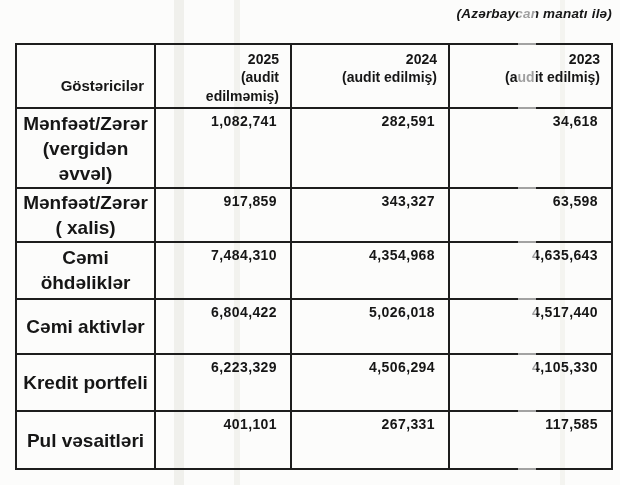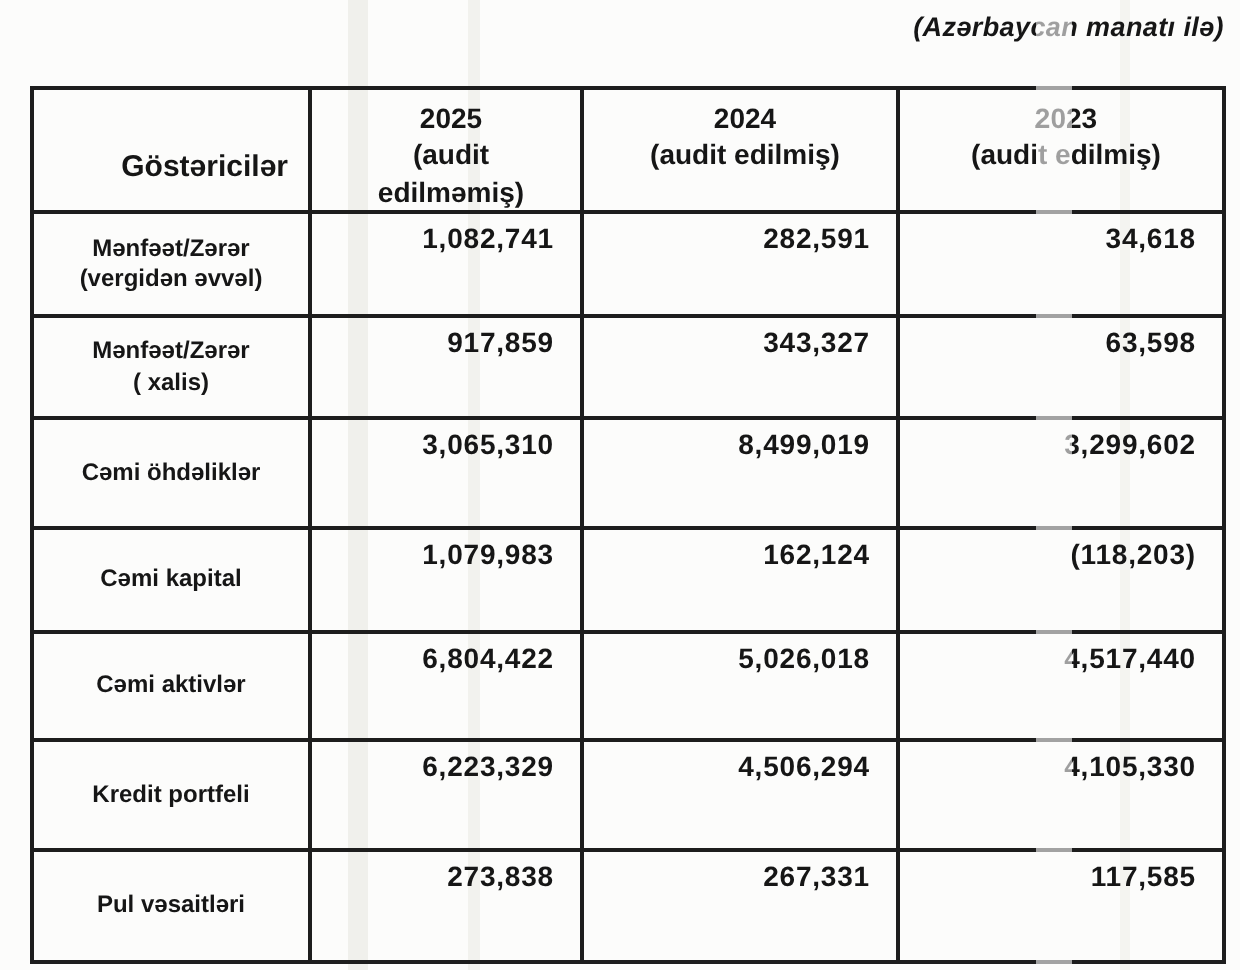--- a/index.html
+++ b/index.html
@@ -64,6 +64,7 @@
     font-size:15px;
   }
   th.year-head {
+    text-align:right;
     vertical-align:top;
     padding:5px 11px 0 16px;
     line-height:1.32;

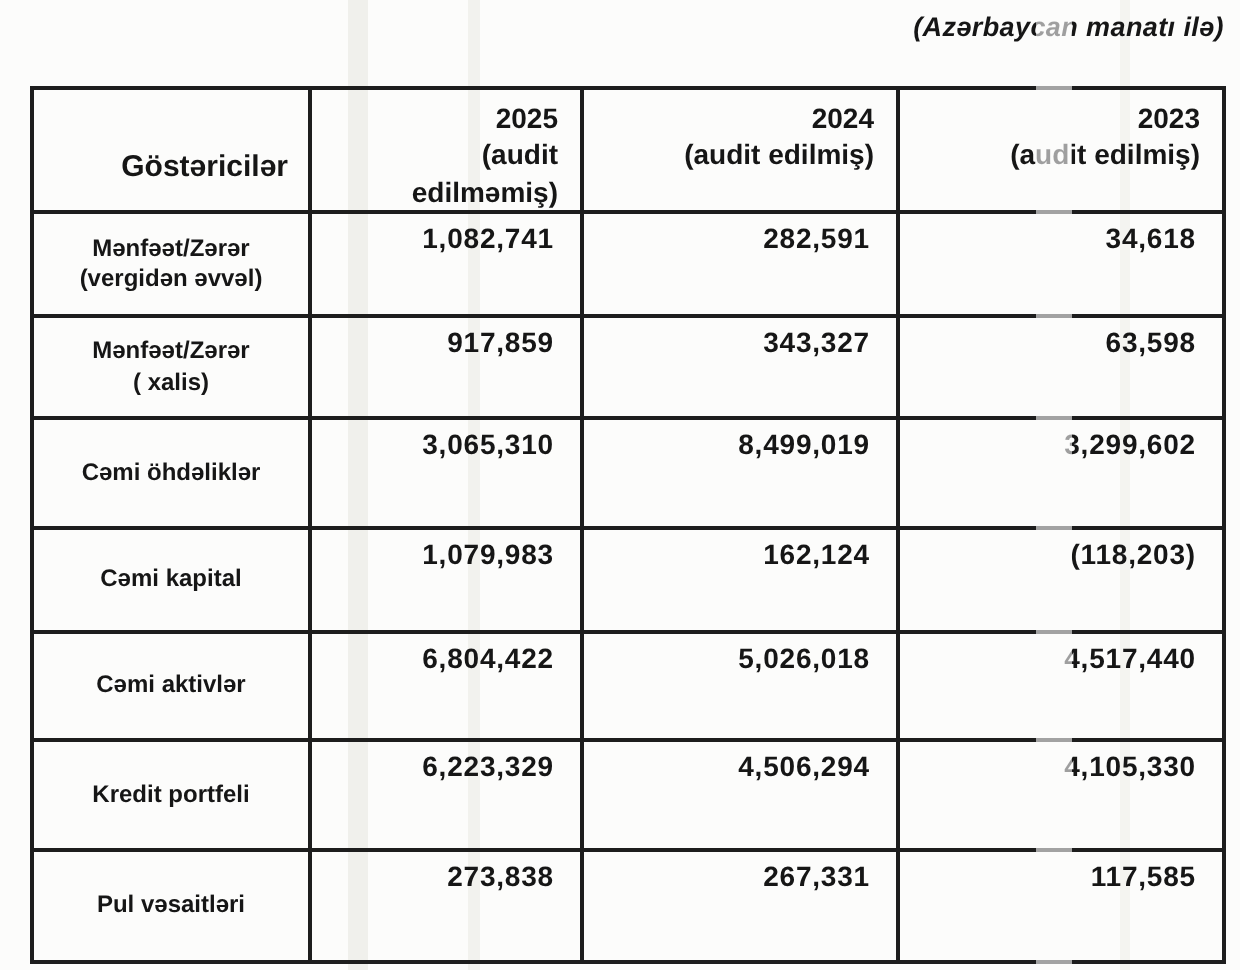--- a/index.html
+++ b/index.html
@@ -75,7 +75,7 @@
   td.rowlabel {
     text-align:center;
     vertical-align:middle;
-    font-size:12px;
+    font-size:19px;
     line-height:1.32;
   }
   td.rowlabel .l1, td.rowlabel .l2 { display:block; }

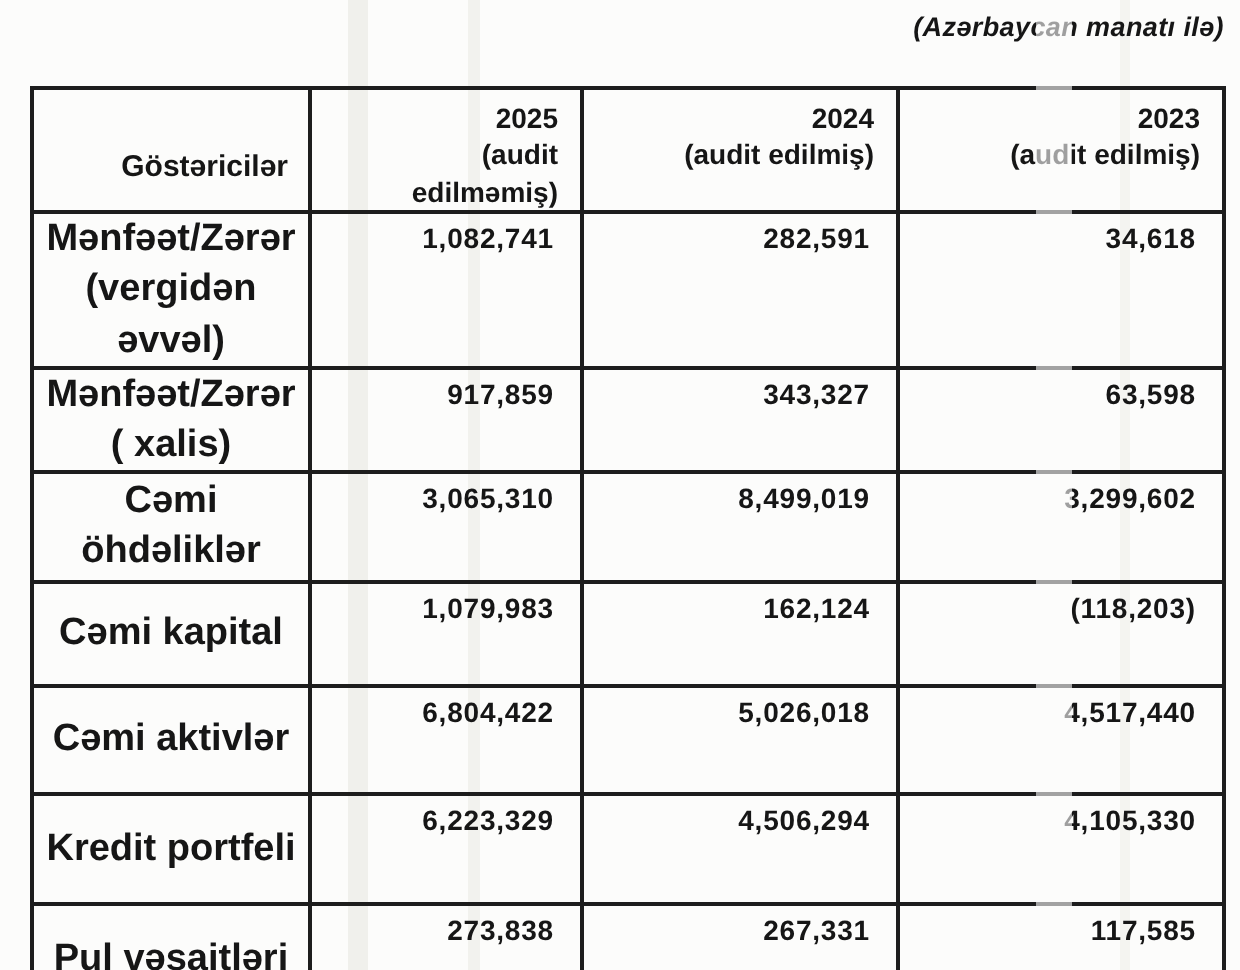--- a/index.html
+++ b/index.html
@@ -144,7 +144,7 @@
       <span class="l1">Cəmi öhdəliklər</span>
       <span class="l2"></span>
     </td>
-    <td class="num">3,065,310</td>
+    <td class="num">7,484,310</td>
     <td class="num">8,499,019</td>
     <td class="num">3,299,602</td>
   </tr>

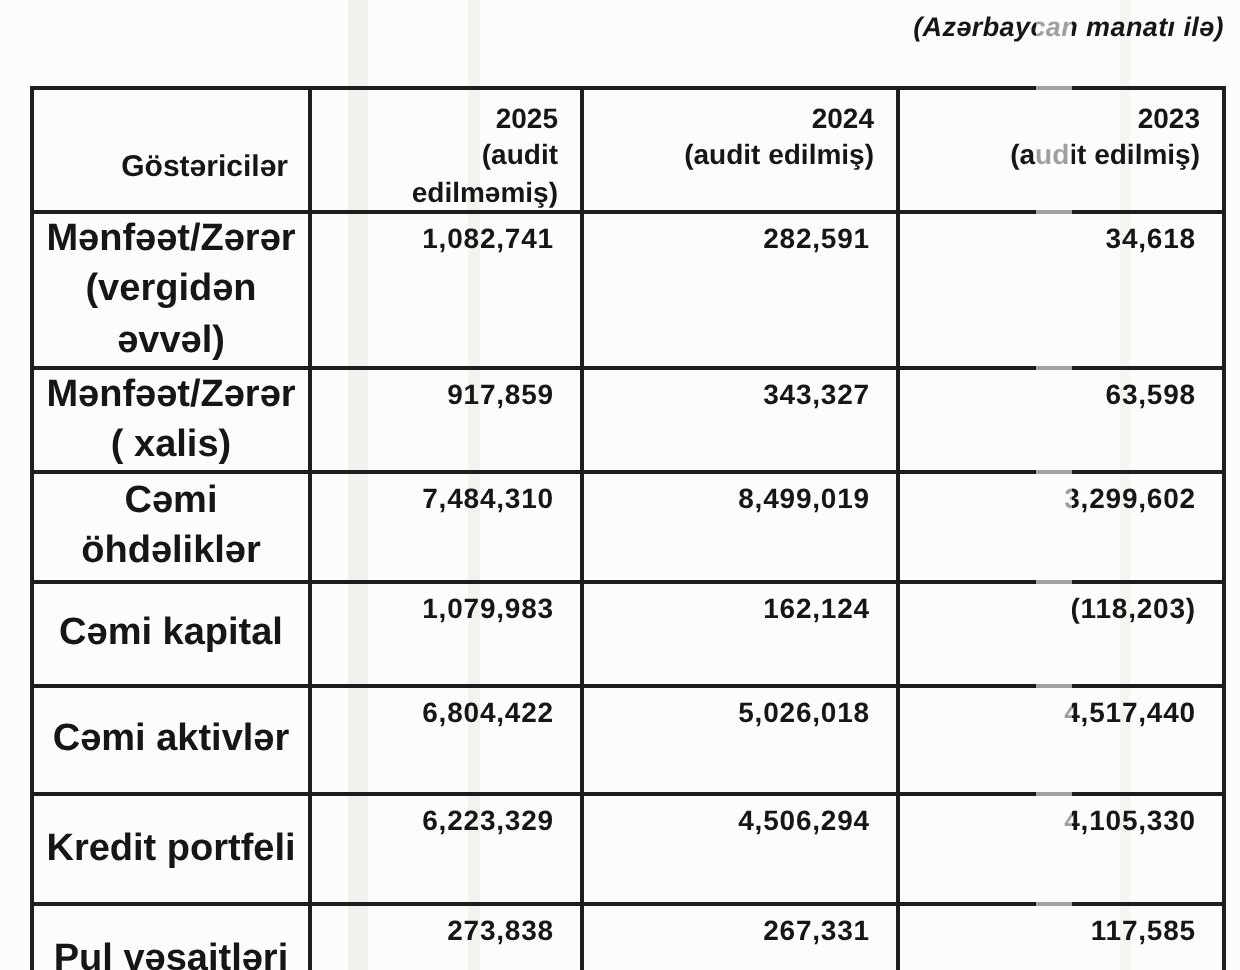--- a/index.html
+++ b/index.html
@@ -145,7 +145,7 @@
       <span class="l2"></span>
     </td>
     <td class="num">7,484,310</td>
-    <td class="num">8,499,019</td>
+    <td class="num">4,354,968</td>
     <td class="num">3,299,602</td>
   </tr>
 

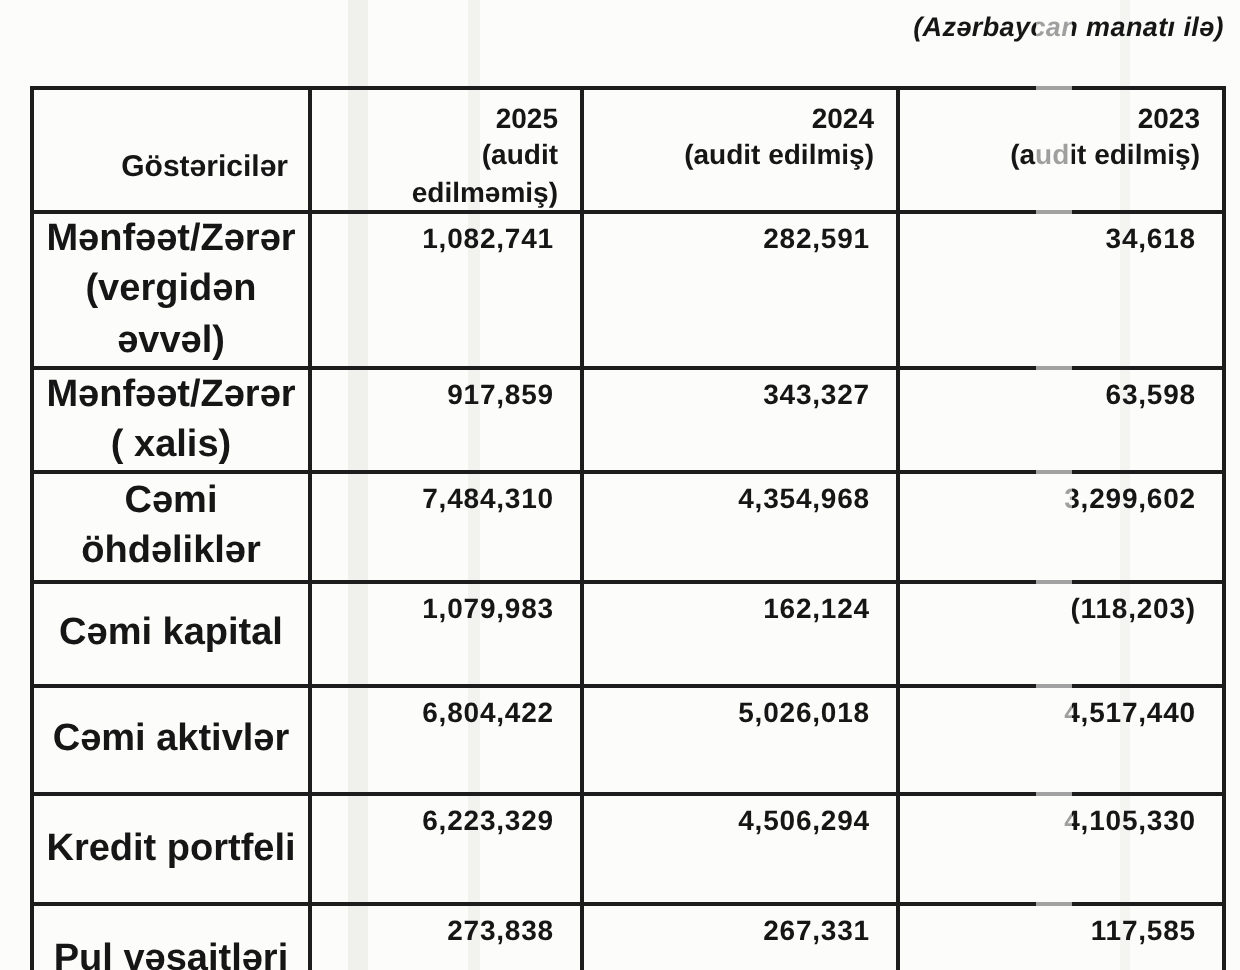--- a/index.html
+++ b/index.html
@@ -146,7 +146,7 @@
     </td>
     <td class="num">7,484,310</td>
     <td class="num">4,354,968</td>
-    <td class="num">3,299,602</td>
+    <td class="num">4,635,643</td>
   </tr>
 
   <tr style="height:52px">

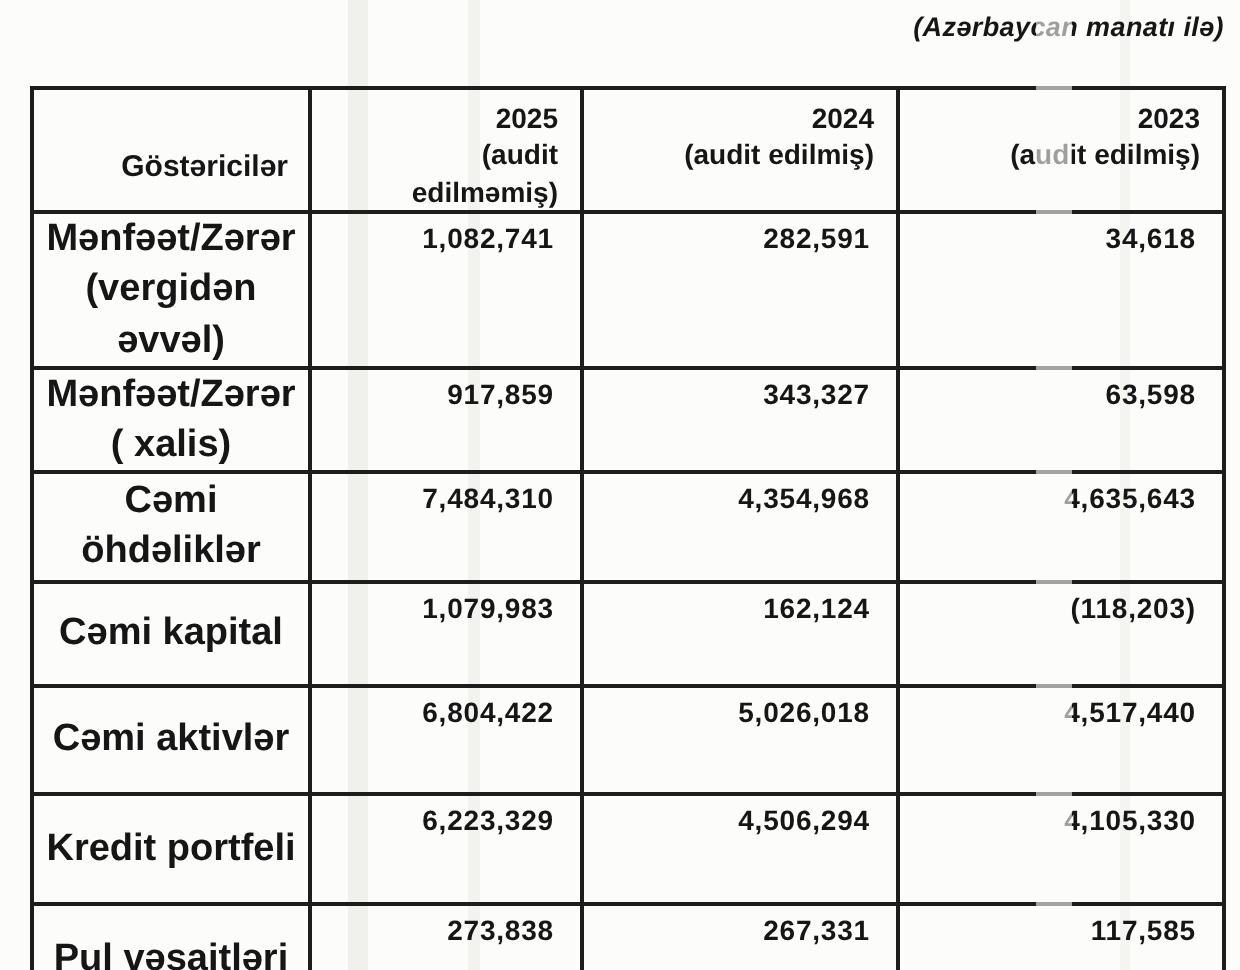--- a/index.html
+++ b/index.html
@@ -149,15 +149,6 @@
     <td class="num">4,635,643</td>
   </tr>
 
-  <tr style="height:52px">
-    <td class="rowlabel">
-      <span class="l1">Cəmi kapital</span>
-      <span class="l2"></span>
-    </td>
-    <td class="num">1,079,983</td>
-    <td class="num">162,124</td>
-    <td class="num">(118,203)</td>
-  </tr>
 
   <tr style="height:54px">
     <td class="rowlabel">

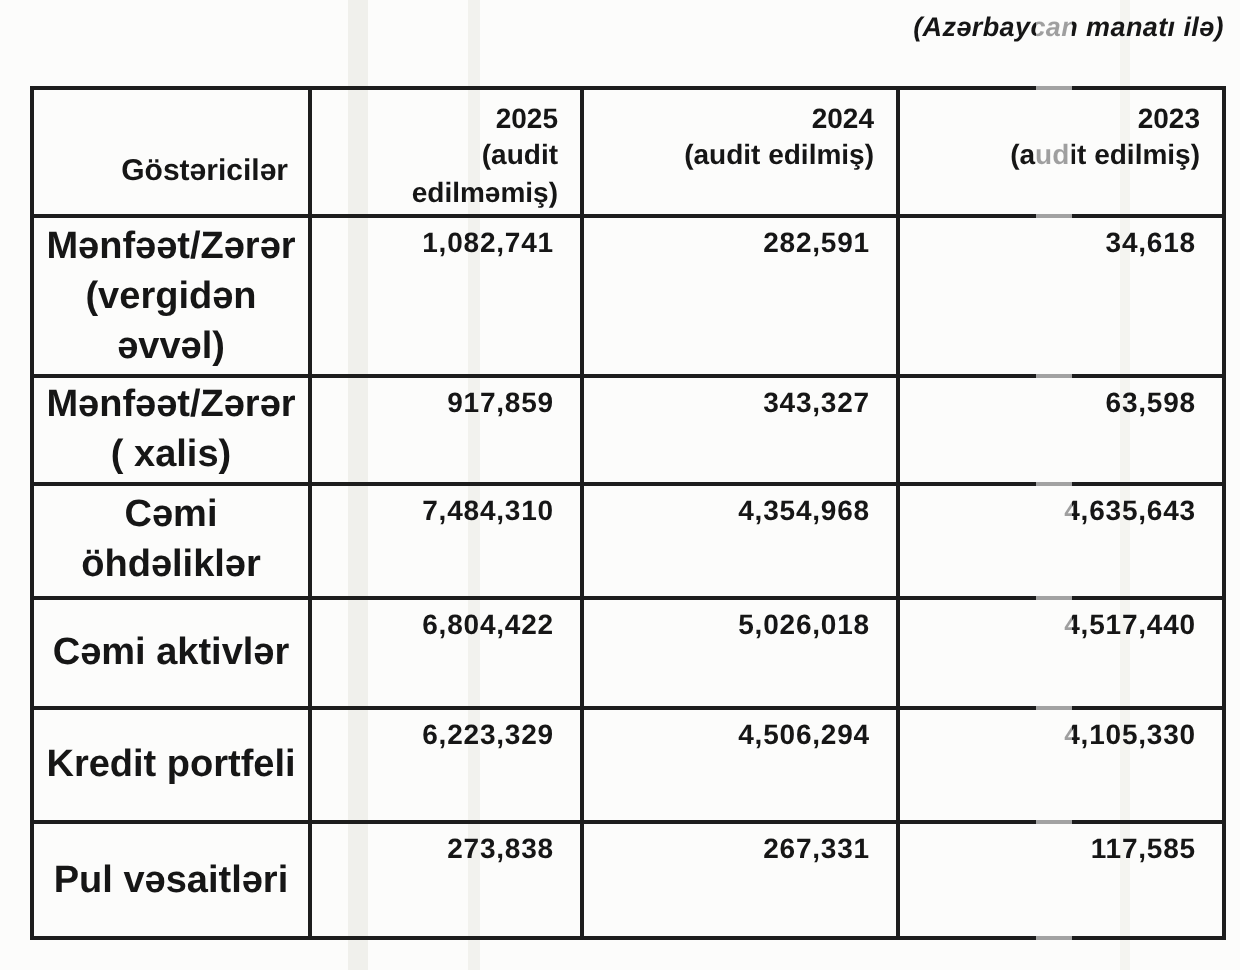--- a/index.html
+++ b/index.html
@@ -175,7 +175,7 @@
       <span class="l1">Pul vəsaitləri</span>
       <span class="l2"></span>
     </td>
-    <td class="num">273,838</td>
+    <td class="num">401,101</td>
     <td class="num">267,331</td>
     <td class="num">117,585</td>
   </tr>

